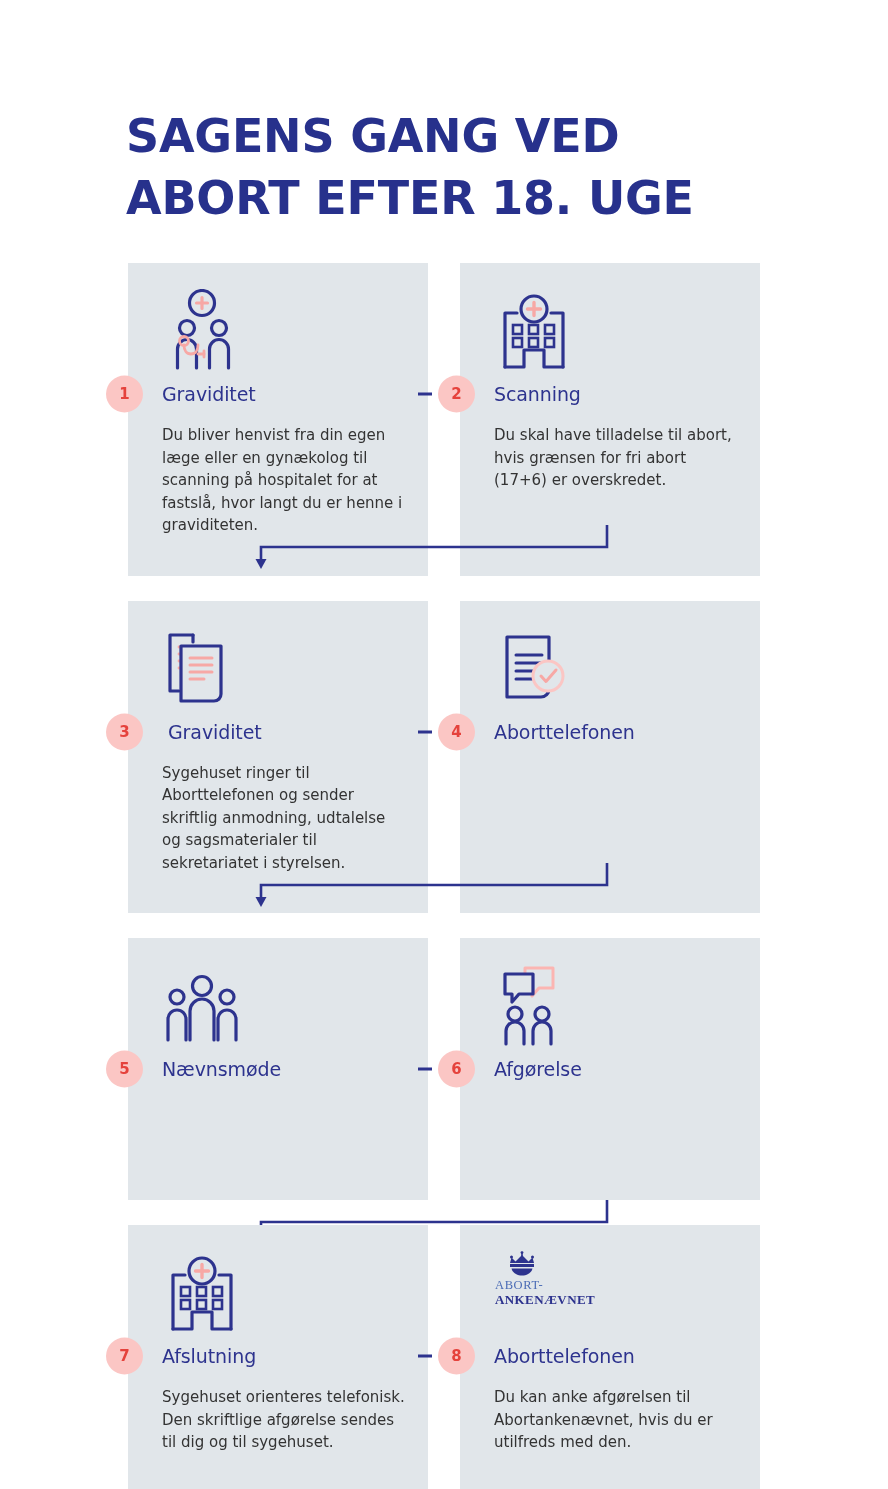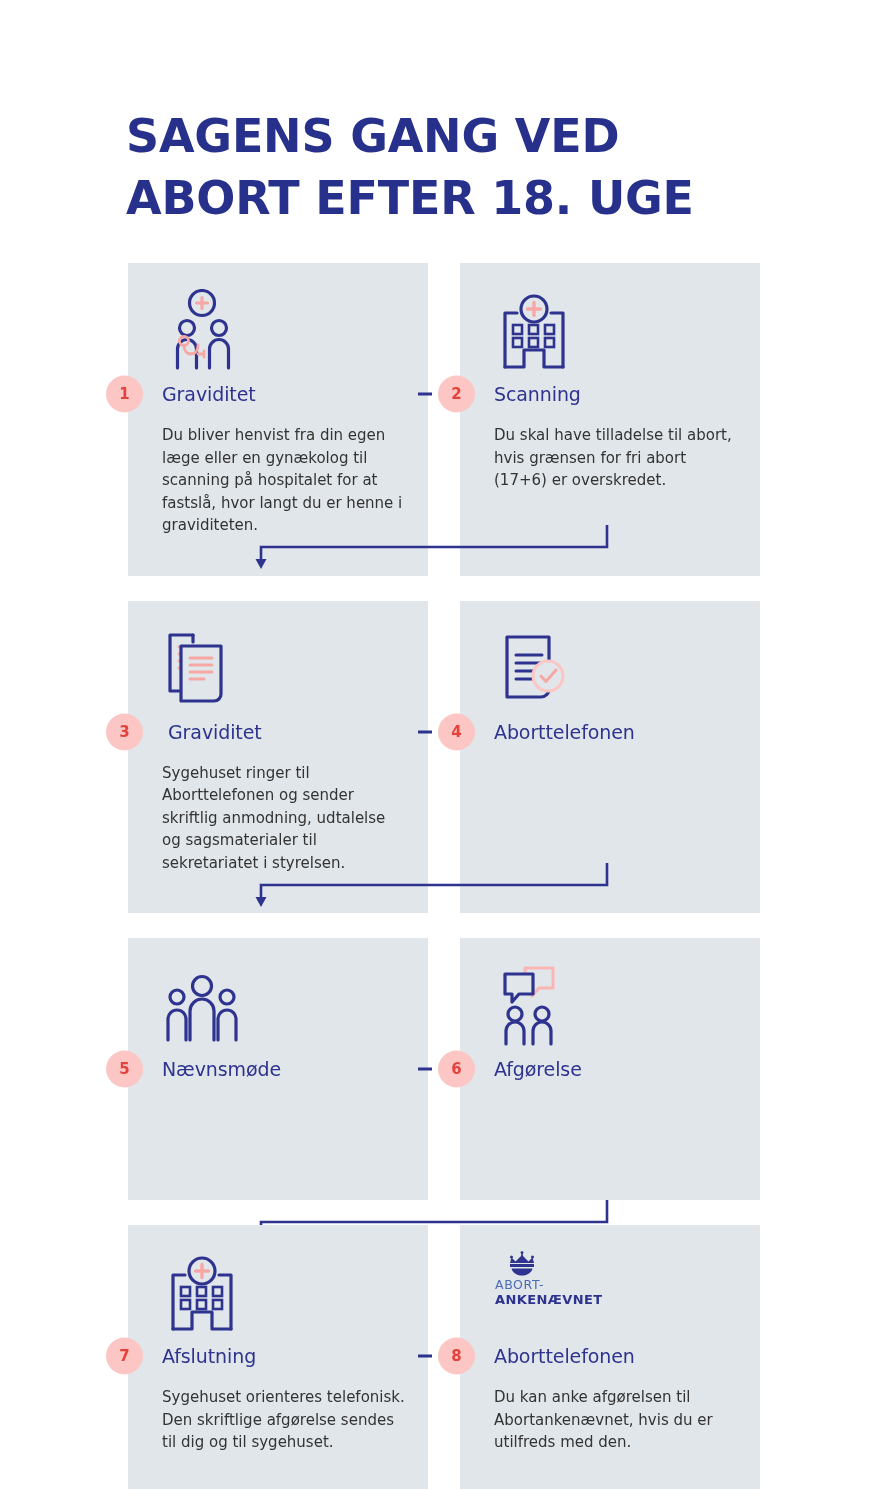--- a/index.html
+++ b/index.html
@@ -140,6 +140,7 @@
     flex-direction:column;
     align-items:flex-start;
     gap:1px;
+    font-family:Liberation Serif, serif;
   }
   .logo-crown{margin-left:10px;}
   .logo-t1{

